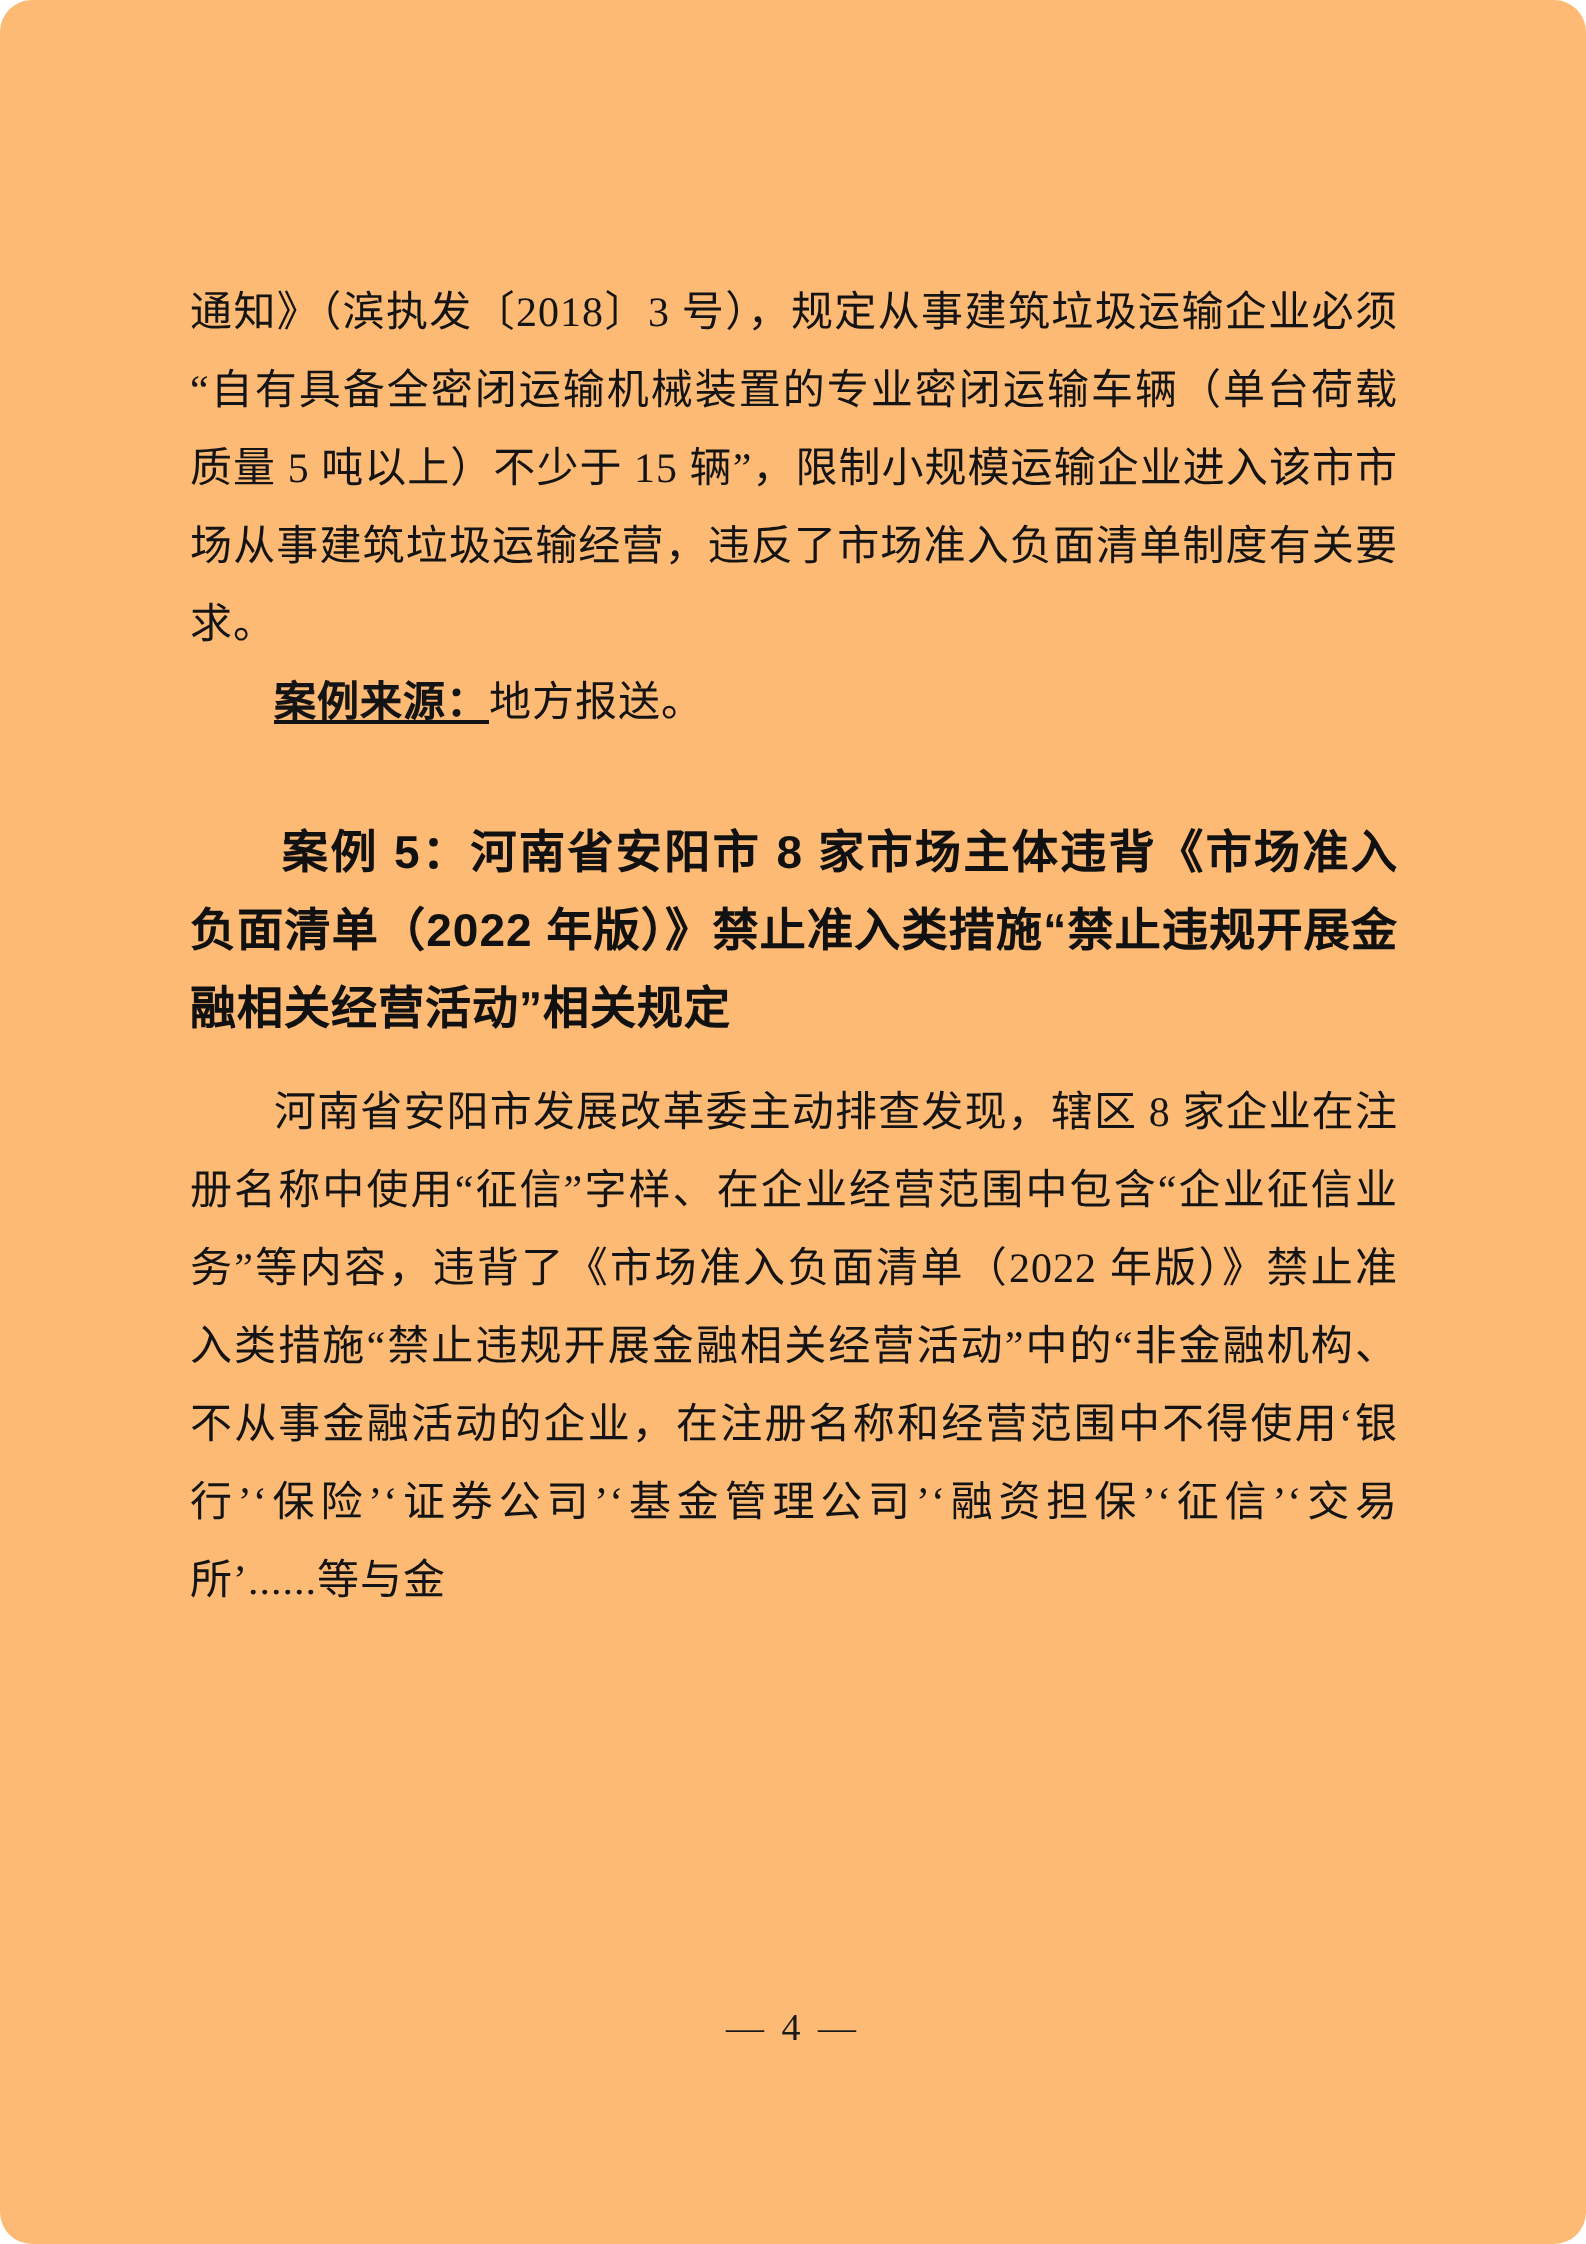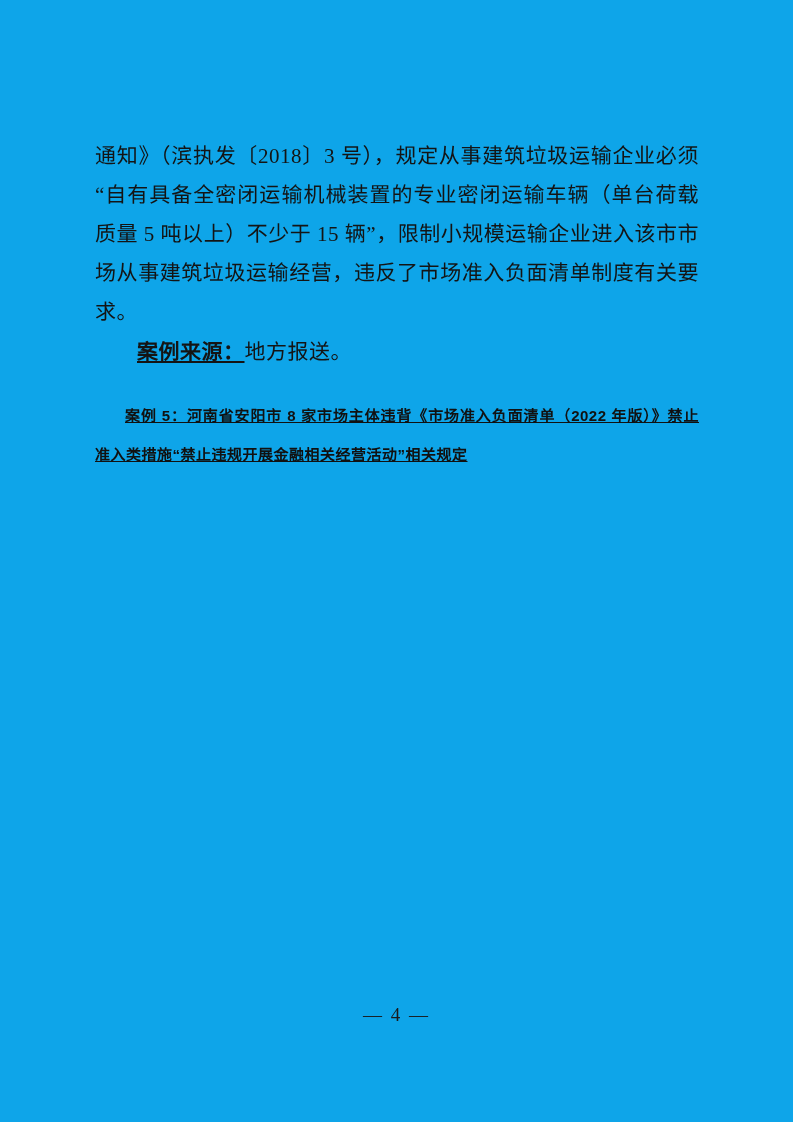--- a/index.html
+++ b/index.html
@@ -18,7 +18,8 @@
   .page {
     position: absolute;
     inset: 0;
-    background: #0ea5e9;
+    background: #fdba74;
+    border-radius: 16px;
   }
   .content {
     position: absolute;

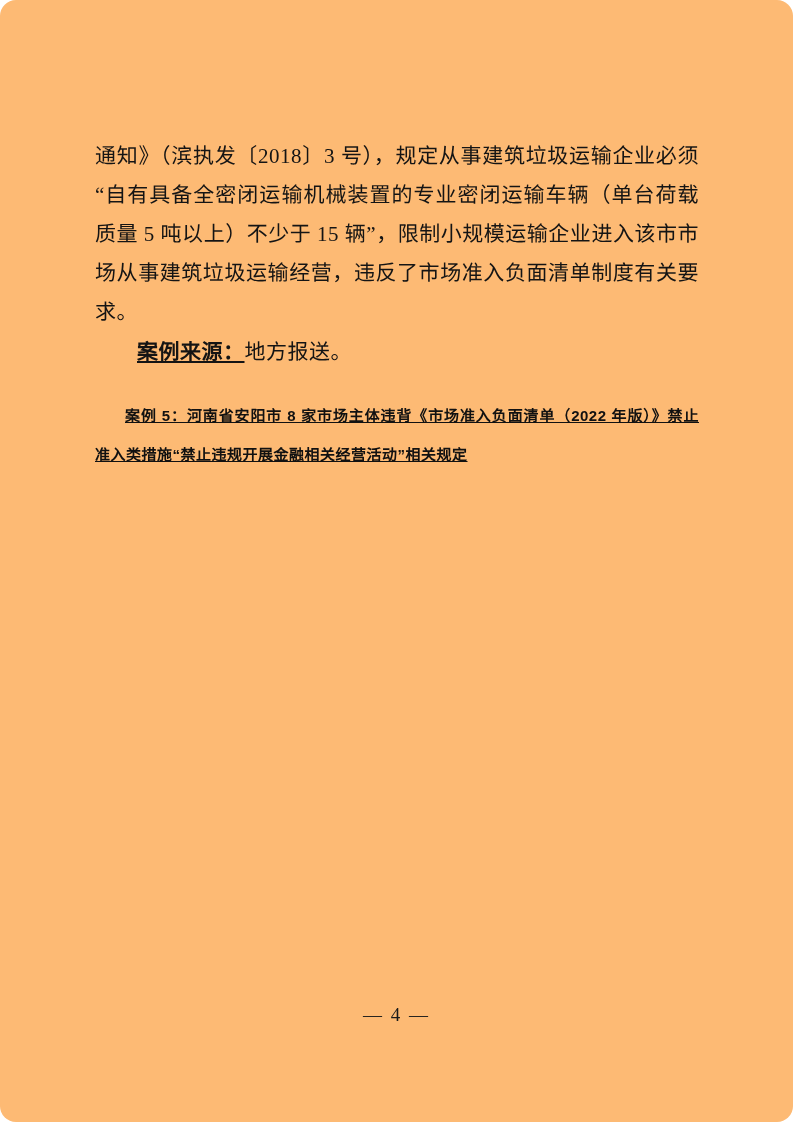--- a/index.html
+++ b/index.html
@@ -44,17 +44,16 @@
     text-decoration: underline;
   }
   .case-heading {
-    margin: 24px 0 13px 0;
+    margin: 36px 0 13px 0;
     font-family: "Liberation Sans", "DejaVu Sans", sans-serif;
     font-weight: 700;
-    font-size: 15px;
+    font-size: 23px;
     line-height: 39px;
     text-indent: 2em;
     text-align: justify;
     text-justify: inter-ideograph;
     letter-spacing: 0.5px;
     color: #111111;
-    text-decoration: underline;
   }
   .page-number {
     position: absolute;

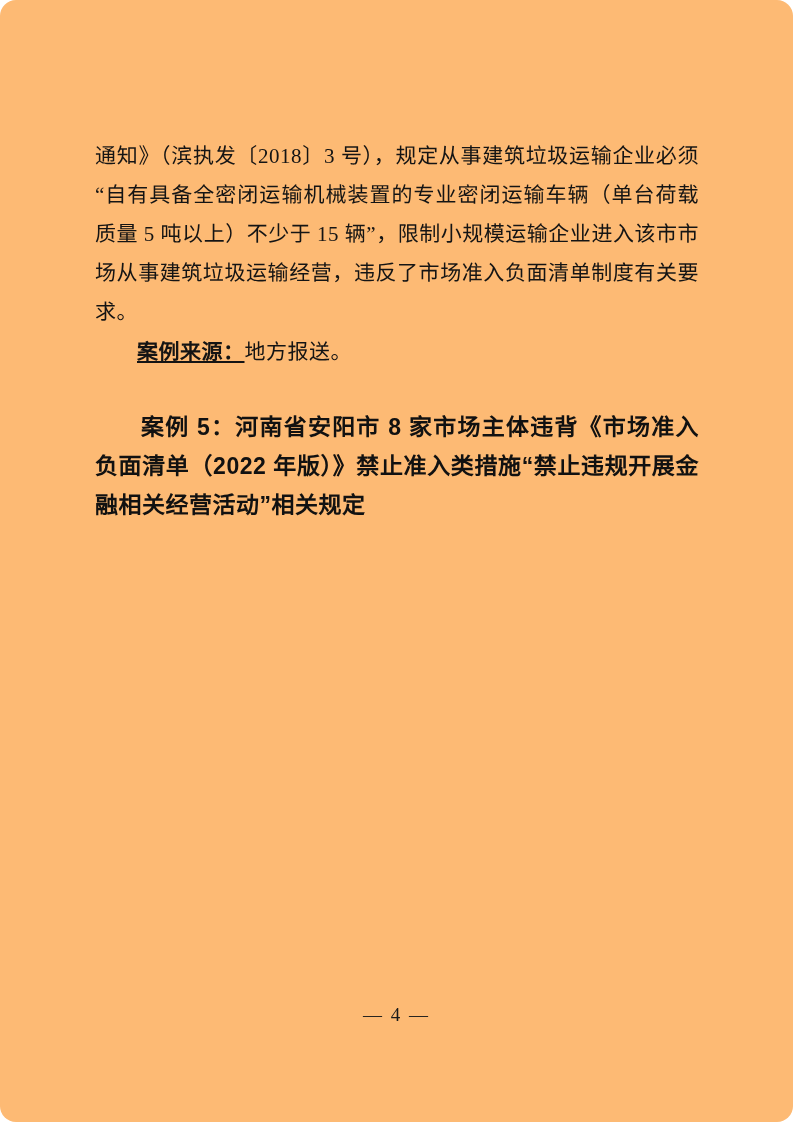--- a/index.html
+++ b/index.html
@@ -80,6 +80,7 @@
 
     <h2 class="case-heading">案例 5：河南省安阳市 8 家市场主体违背《市场准入负面清单（2022 年版）》禁止准入类措施“禁止违规开展金融相关经营活动”相关规定</h2>
 
+    <p class="para indent">河南省安阳市发展改革委主动排查发现，辖区 8 家企业在注册名称中使用“征信”字样、在企业经营范围中包含“企业征信业务”等内容，违背了《市场准入负面清单（2022 年版）》禁止准入类措施“禁止违规开展金融相关经营活动”中的“非金融机构、不从事金融活动的企业，在注册名称和经营范围中不得使用‘银行’‘保险’‘证券公司’‘基金管理公司’‘融资担保’‘征信’‘交易所’......等与金</p>
 
   </div>
 

